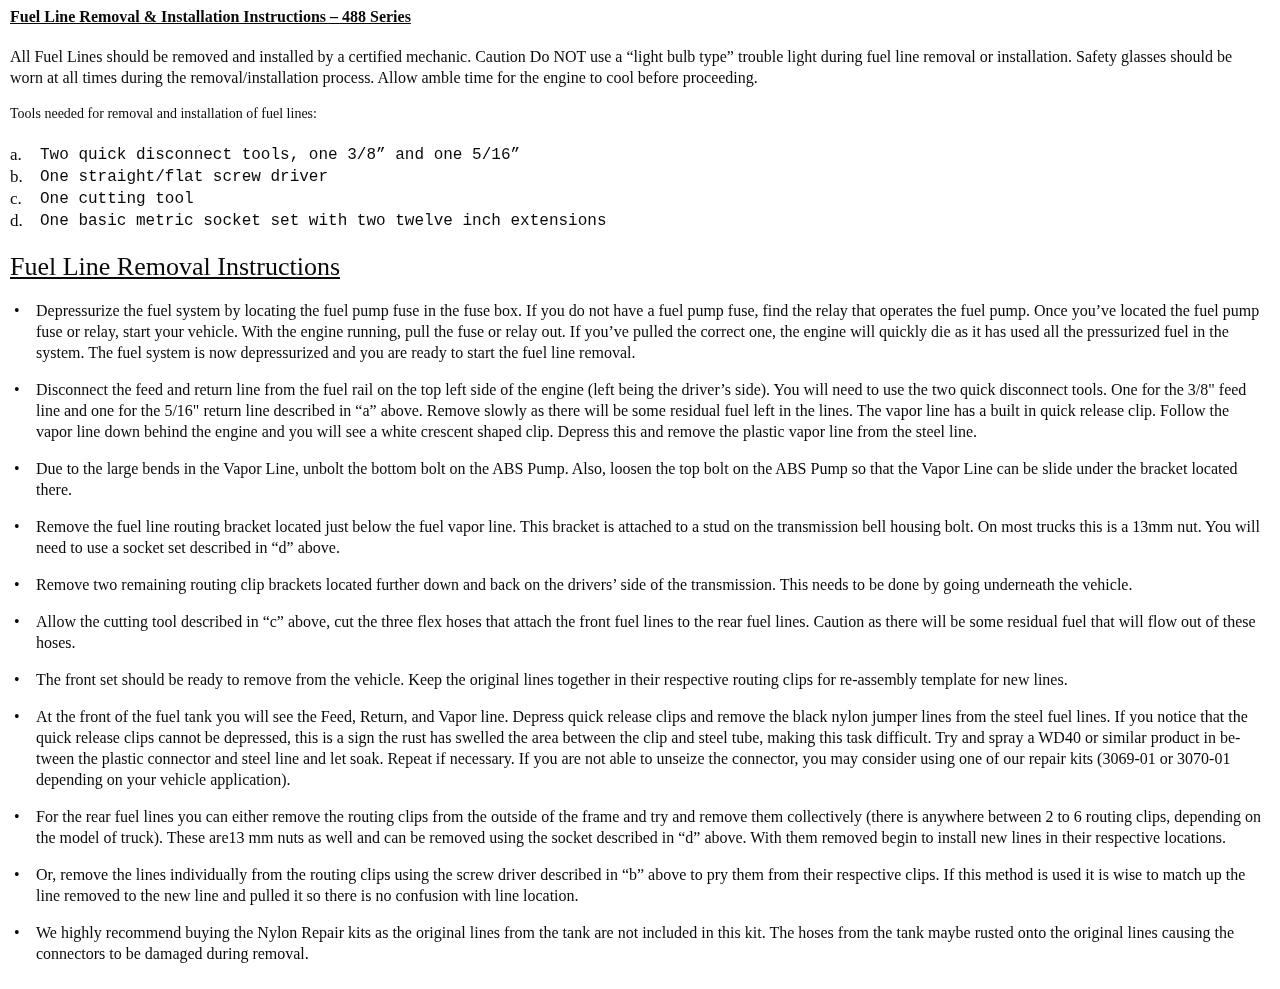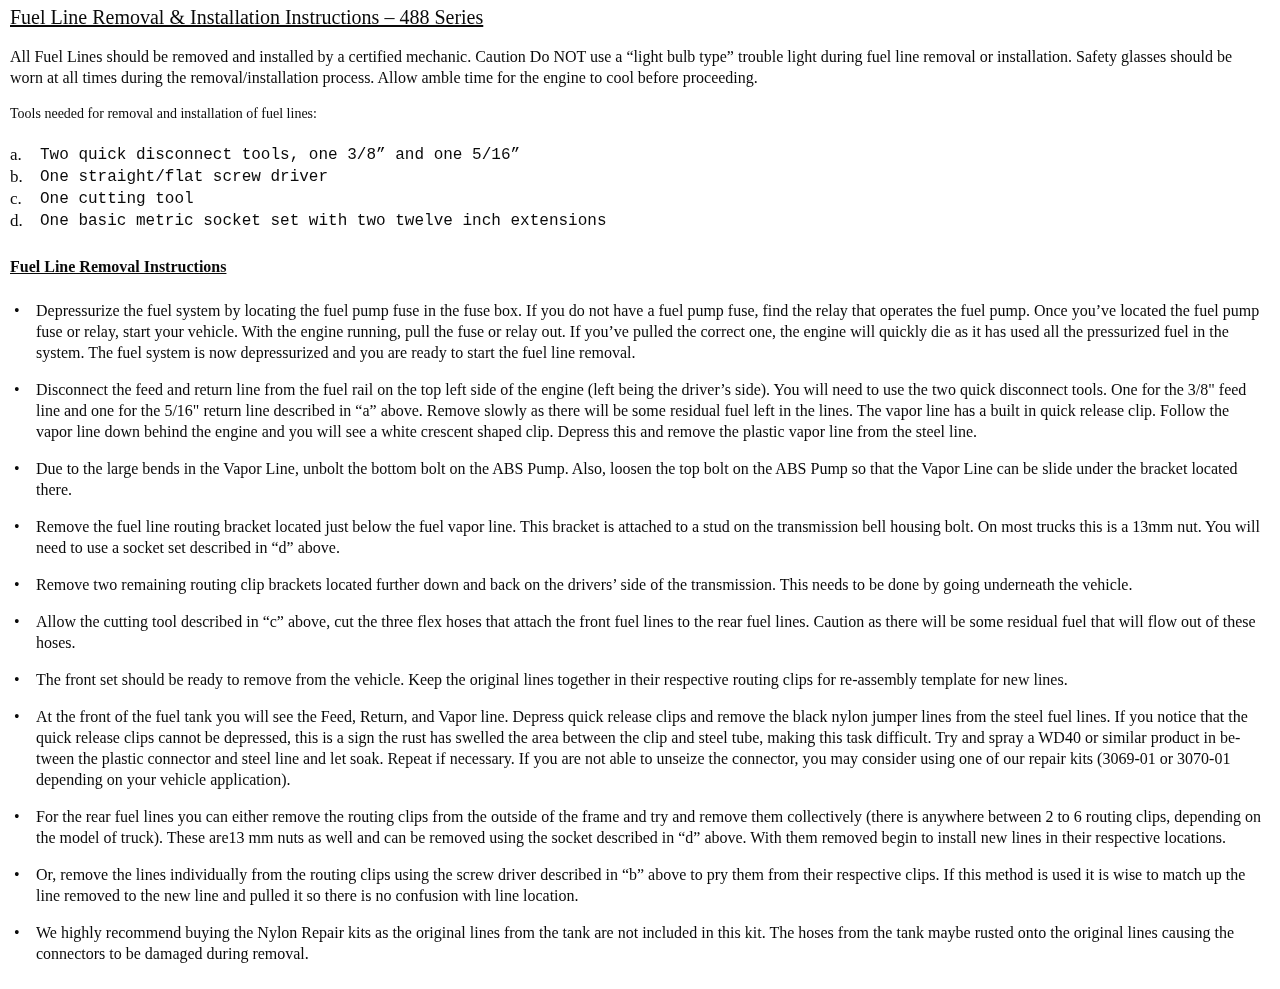--- a/index.html
+++ b/index.html
@@ -20,9 +20,9 @@
     width: 1280px;
   }
   .doc-title {
-    font-size: 20px;
+    font-size: 16px;
     line-height: 26px;
-    font-weight: normal;
+    font-weight: bold;
     text-decoration: underline;
     margin: 0;
   }

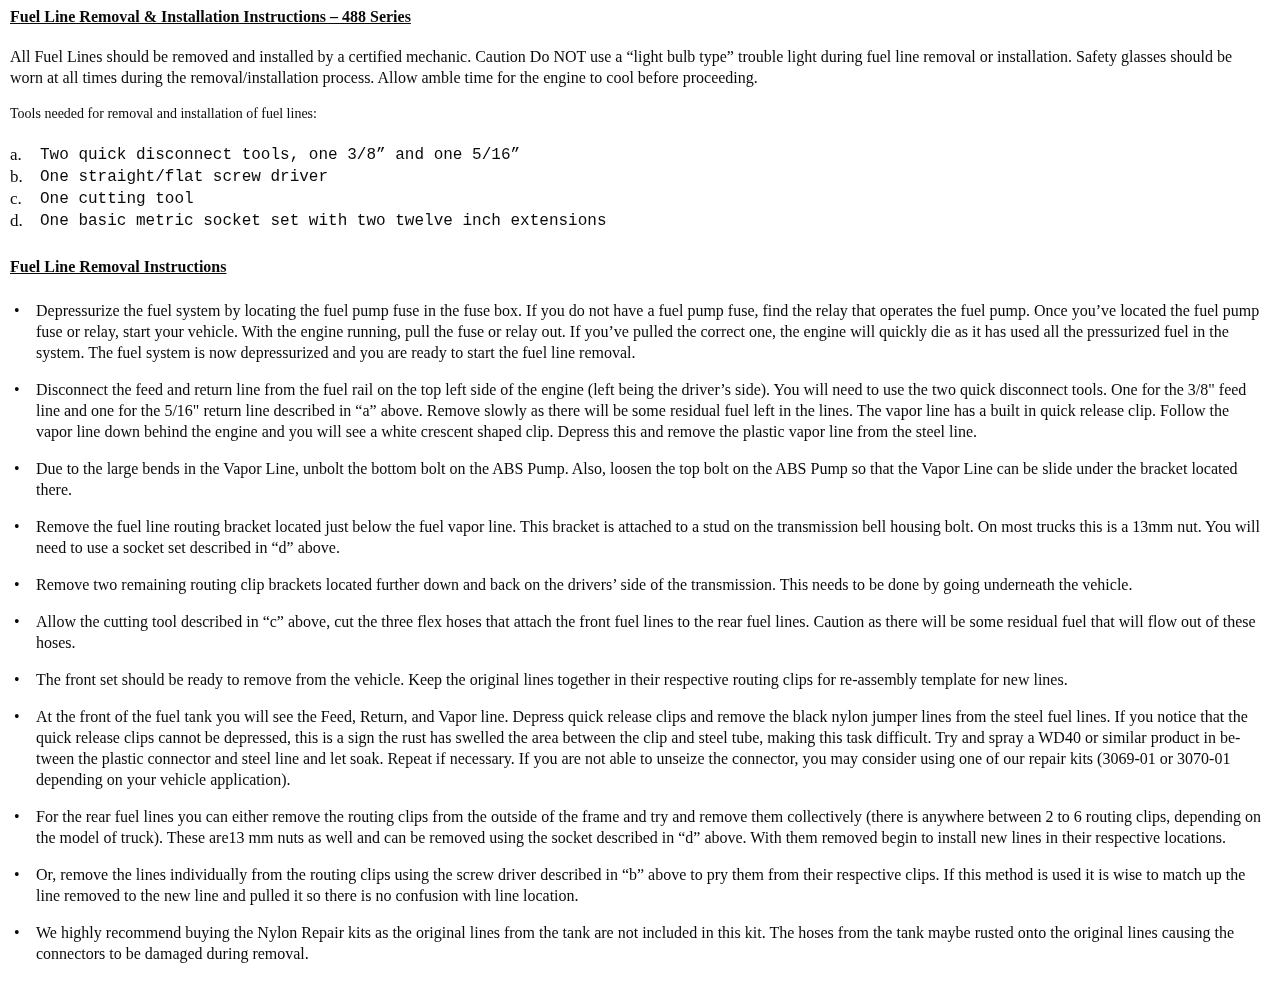--- a/index.html
+++ b/index.html
@@ -54,9 +54,9 @@
     font-family: Liberation Mono, monospace;
   }
   .section-heading {
-    font-size: 16px;
+    font-size: 26px;
     line-height: 27px;
-    font-weight: bold;
+    font-weight: normal;
     text-decoration: underline;
     margin: 21px 0 20px 0;
   }

